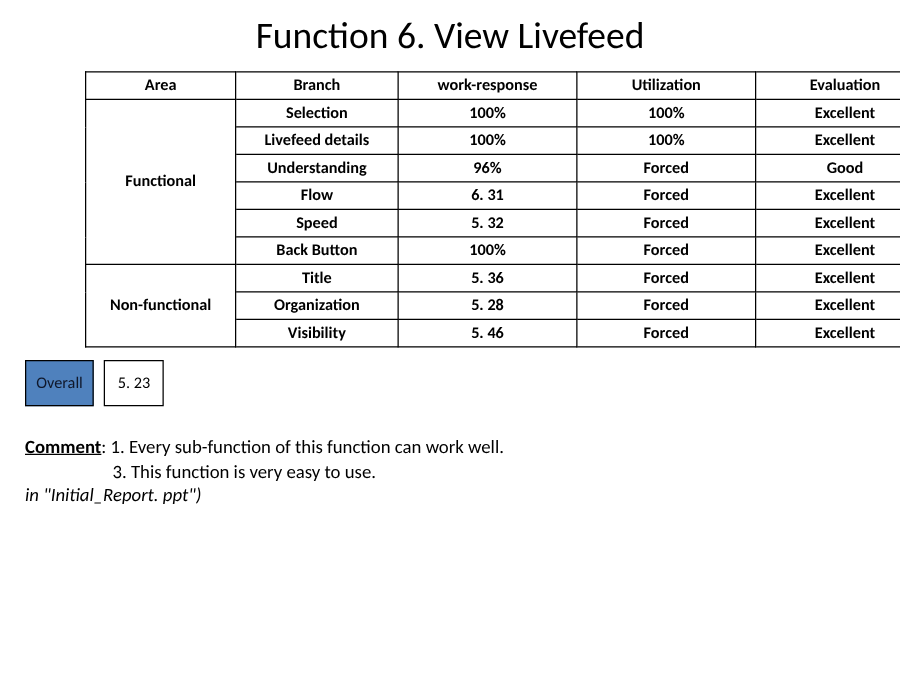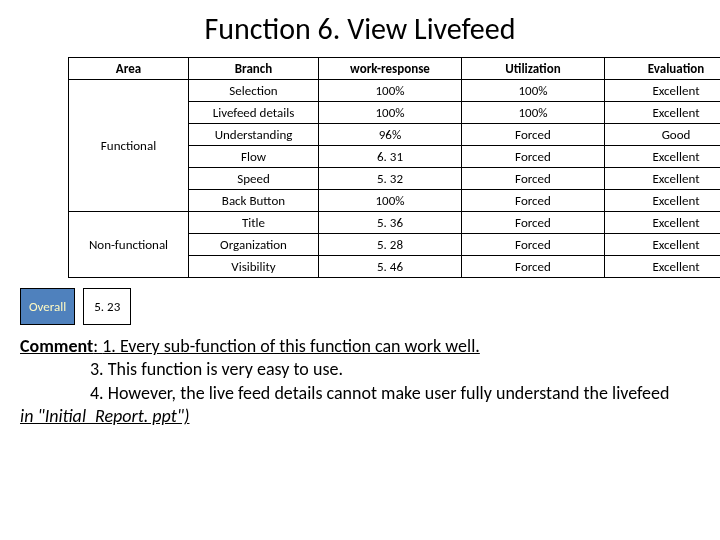--- a/index.html
+++ b/index.html
@@ -27,7 +27,7 @@
     border: 1px solid #000;
     text-align: center;
     padding: 3px 4px;
-    font-weight: 400;
+    font-weight: 700;
     font-size: 13px;
     vertical-align: middle;
   }

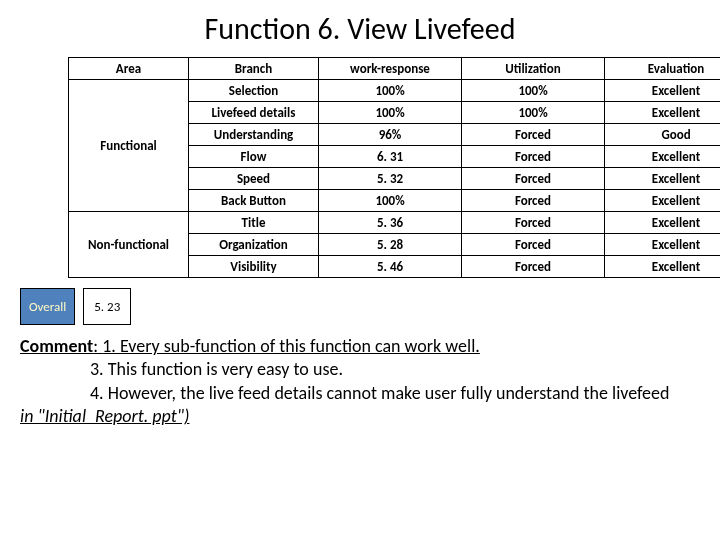--- a/index.html
+++ b/index.html
@@ -46,7 +46,7 @@
   .overall-label {
     background: #4f81bd;
     border: 1px solid #000;
-    color: #fef9c3;
+    color: #0f172a;
     padding: 10px 8px;
     display: flex;
     align-items: center;

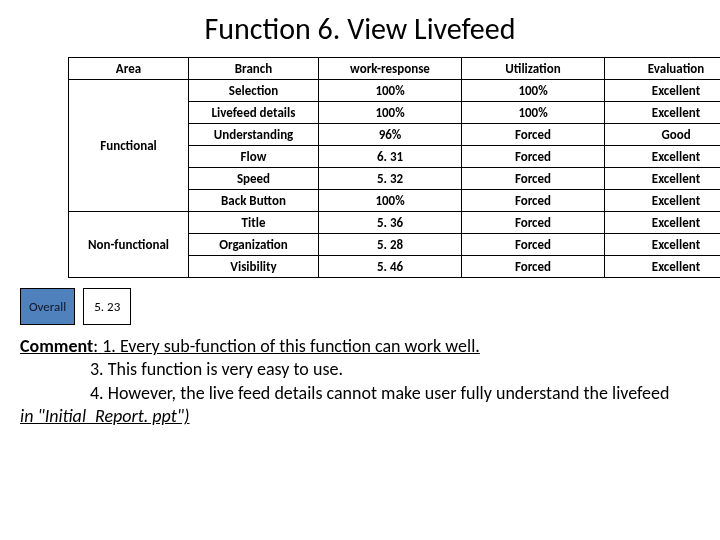--- a/index.html
+++ b/index.html
@@ -64,10 +64,9 @@
     align-items: center;
   }
   .comment-block {
-    margin-top: 10px;
-    font-size: 18px;
+    margin-top: 24px;
+    font-size: 15px;
     line-height: 1.3;
-    text-decoration: underline;
   }
   .comment-label {
     font-weight: 700;

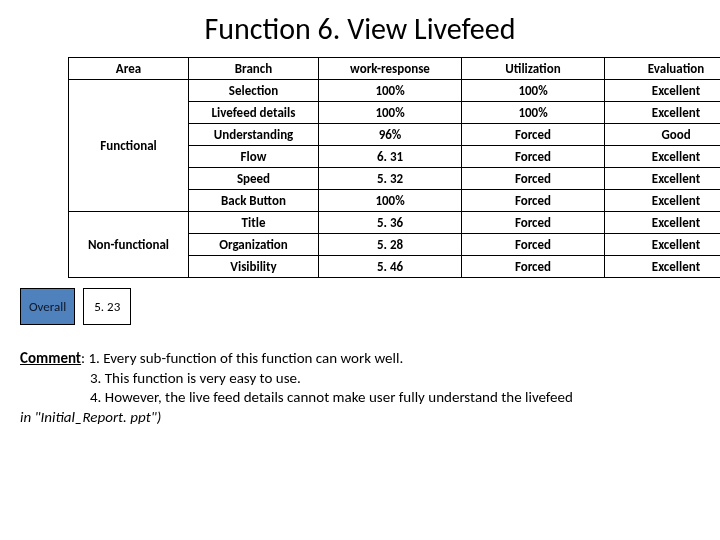--- a/index.html
+++ b/index.html
@@ -167,7 +167,6 @@
     <span class="comment-label">Comment</span><span>: </span><span>1. Every sub-function of this function can work well.</span>
   </div>
   <div><span class="indent">3. This function is very easy to use.</span></div>
-  <div><span class="indent">4. However, the live feed details cannot make user fully understand the livefeed</span></div>
   <div class="italic">in "Initial_Report. ppt")</div>
 </div>
 

